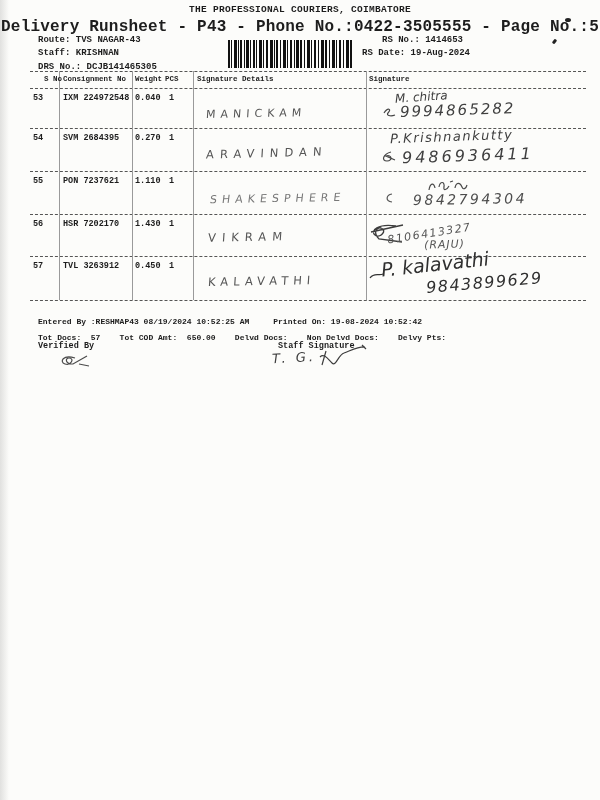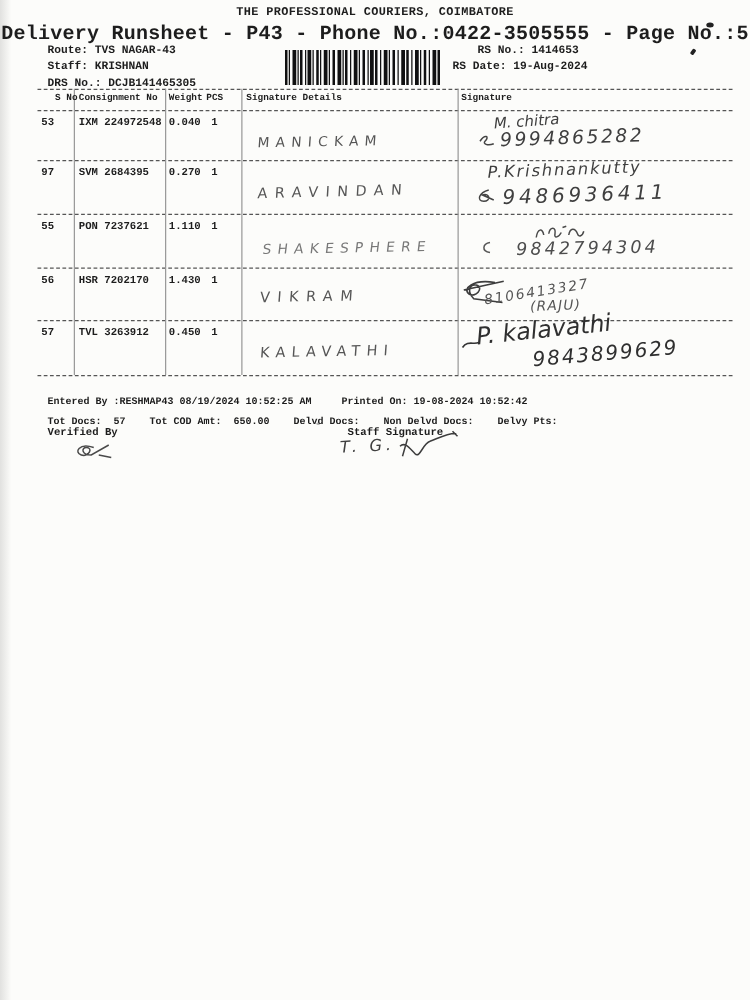--- a/index.html
+++ b/index.html
@@ -114,7 +114,7 @@
   </div>
   <div class="abs hand" style="left:400px;top:103px;font-size:15px;letter-spacing:2px;transform:rotate(-2deg);">9994865282</div>
 
-  <div class="abs print" style="left:33px;top:134px;font-size:8.5px;">97</div>
+  <div class="abs print" style="left:33px;top:134px;font-size:8.5px;">54</div>
   <div class="abs print" style="left:63px;top:134px;font-size:8.5px;text-align:right;">SVM 2684395</div>
   <div class="abs print" style="left:135px;top:134px;font-size:8.5px;">0.270</div>
   <div class="abs print" style="left:169px;top:134px;font-size:8.5px;">1</div>

